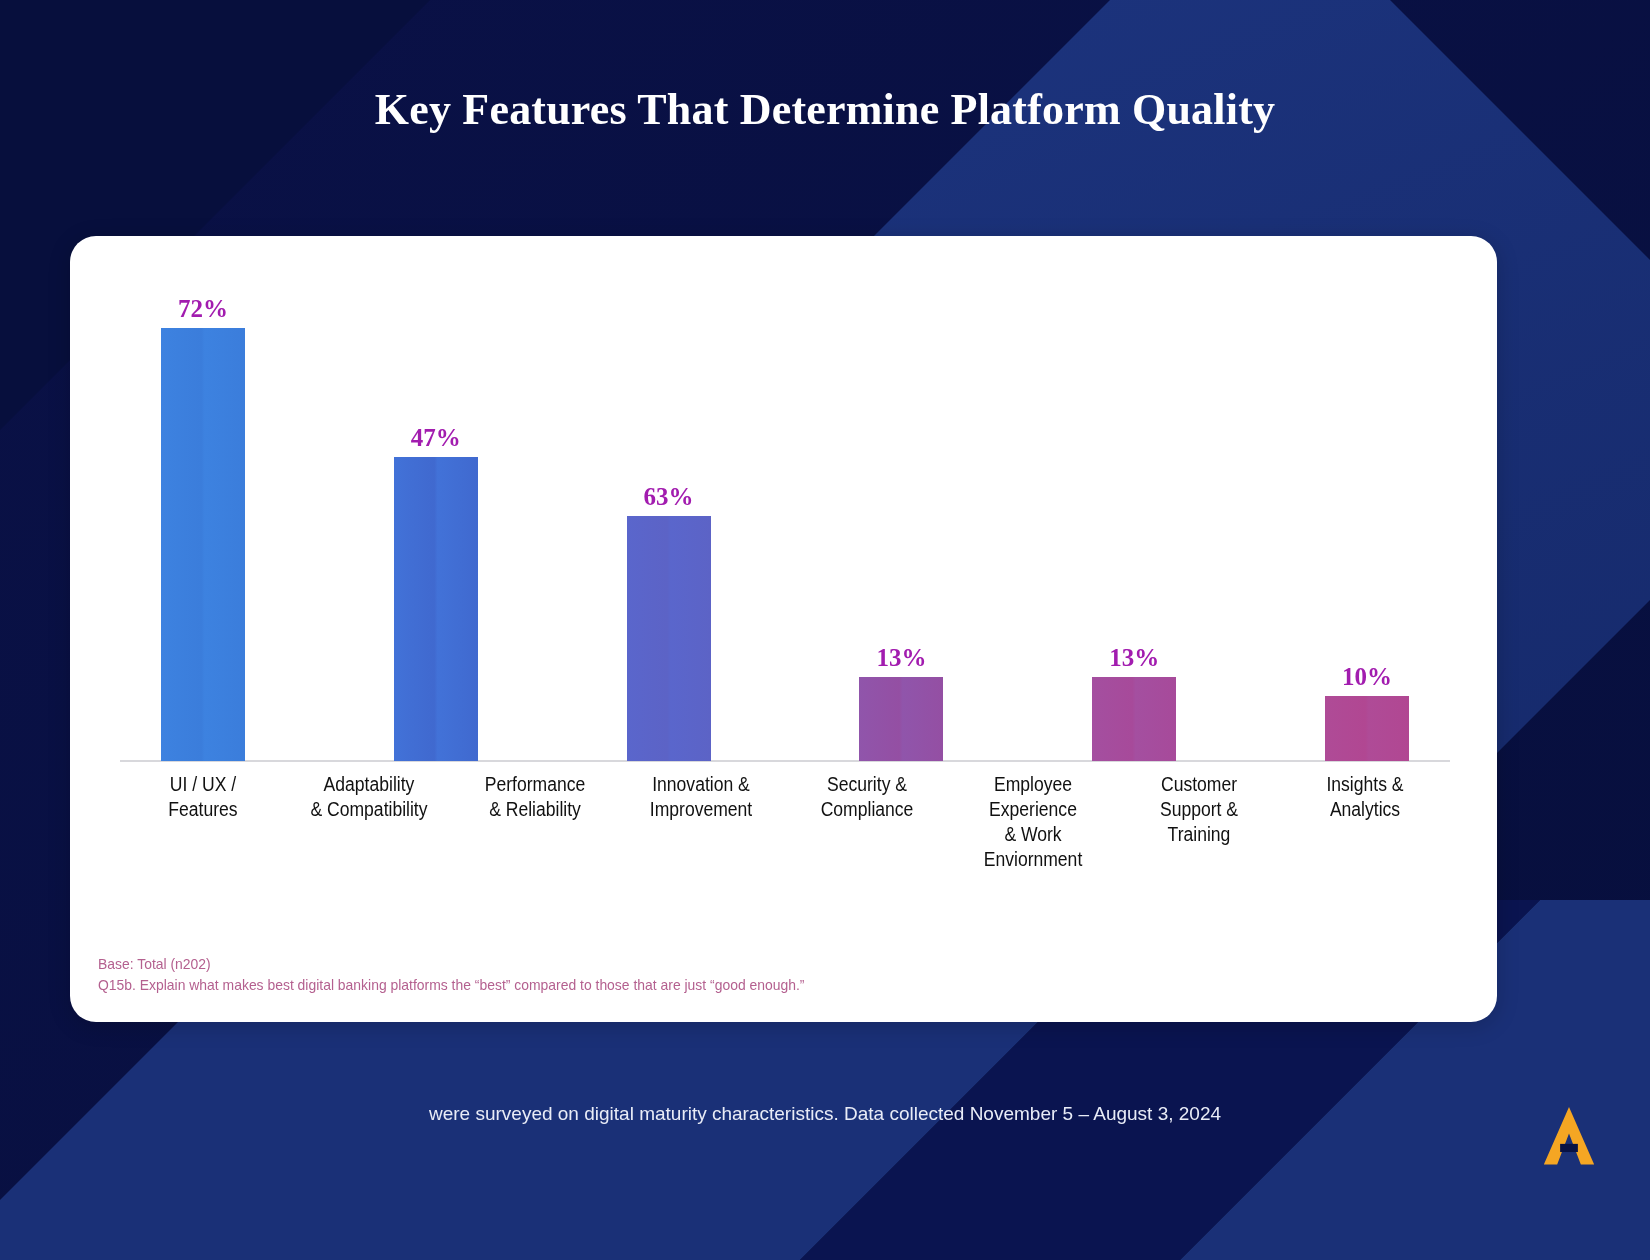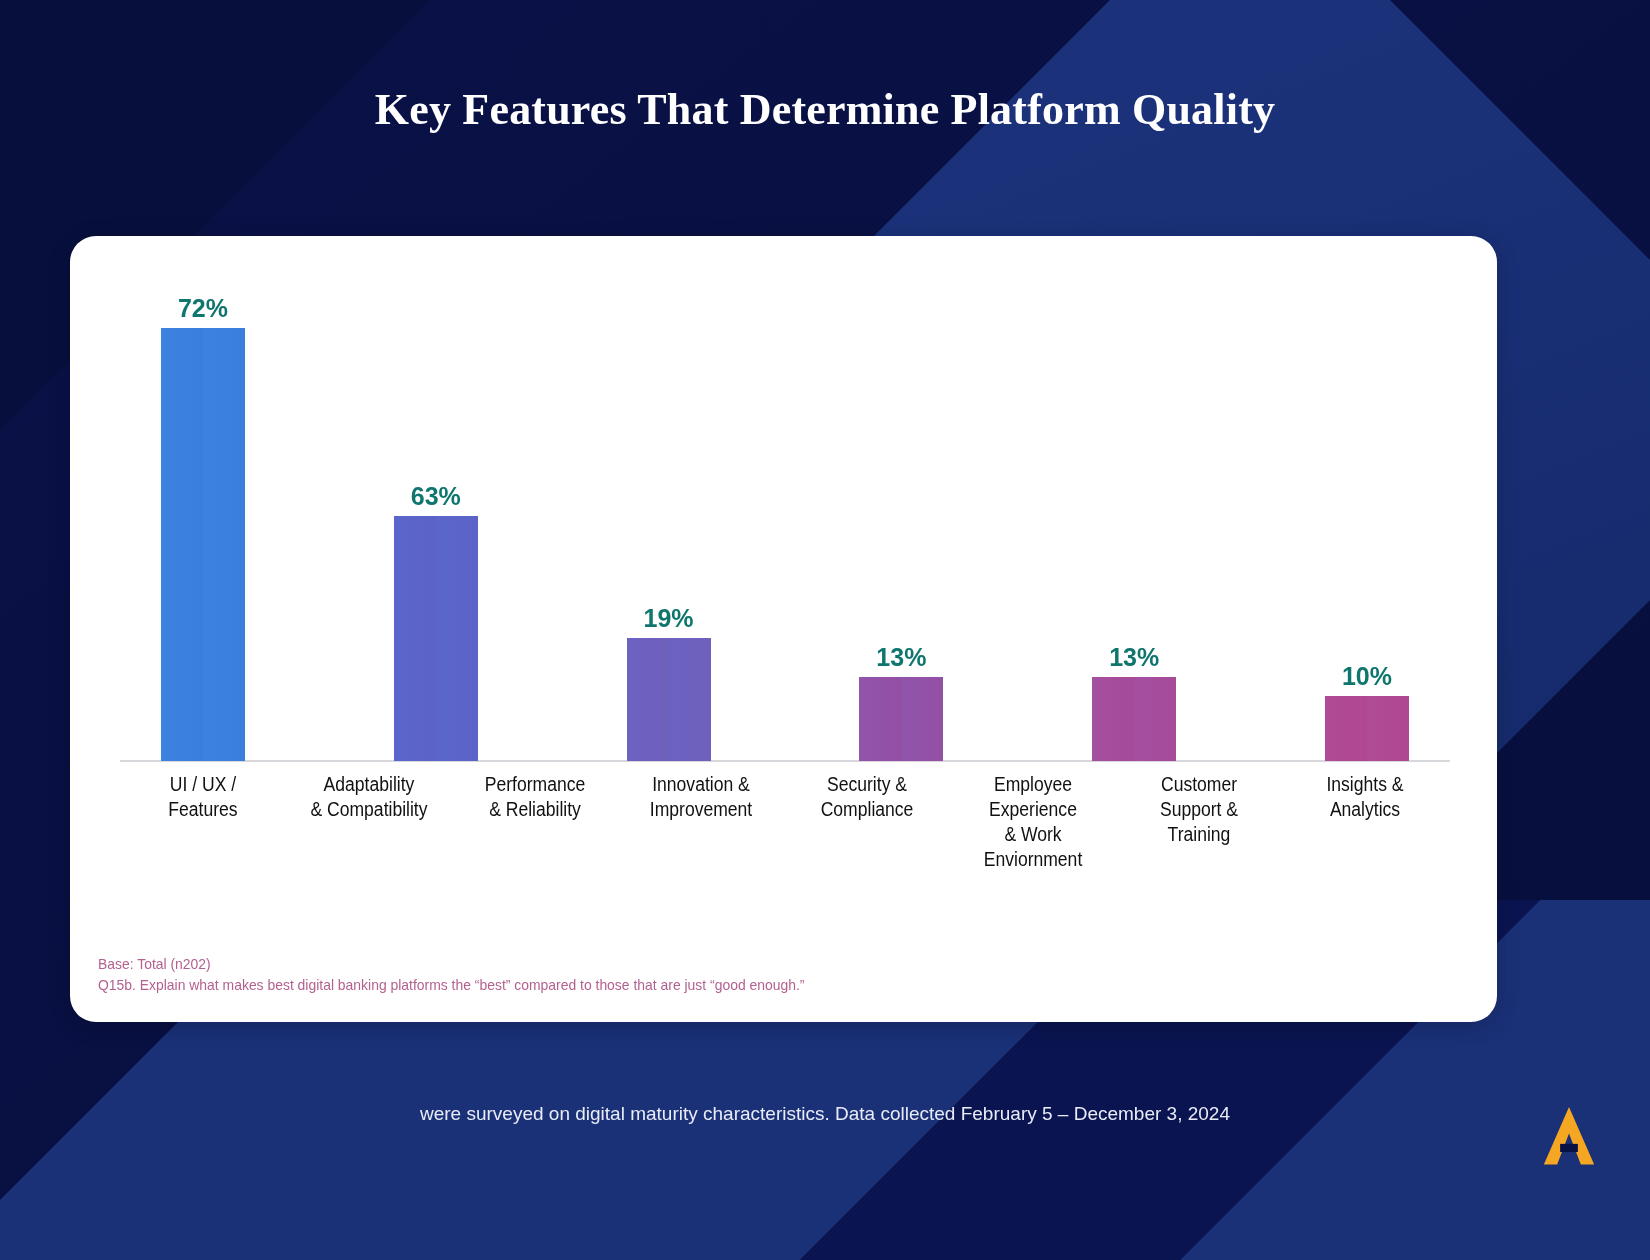--- a/index.html
+++ b/index.html
@@ -82,10 +82,10 @@
     align-items: center;
   }
   .bar-value {
-    font-family: Liberation Sans, sans-serif;
+    font-family: Liberation Serif, serif;
     font-weight: bold;
     font-size: 25px;
-    color: #0f766e;
+    color: #a21caf;
     margin-bottom: 7px;
     line-height: 1;
   }

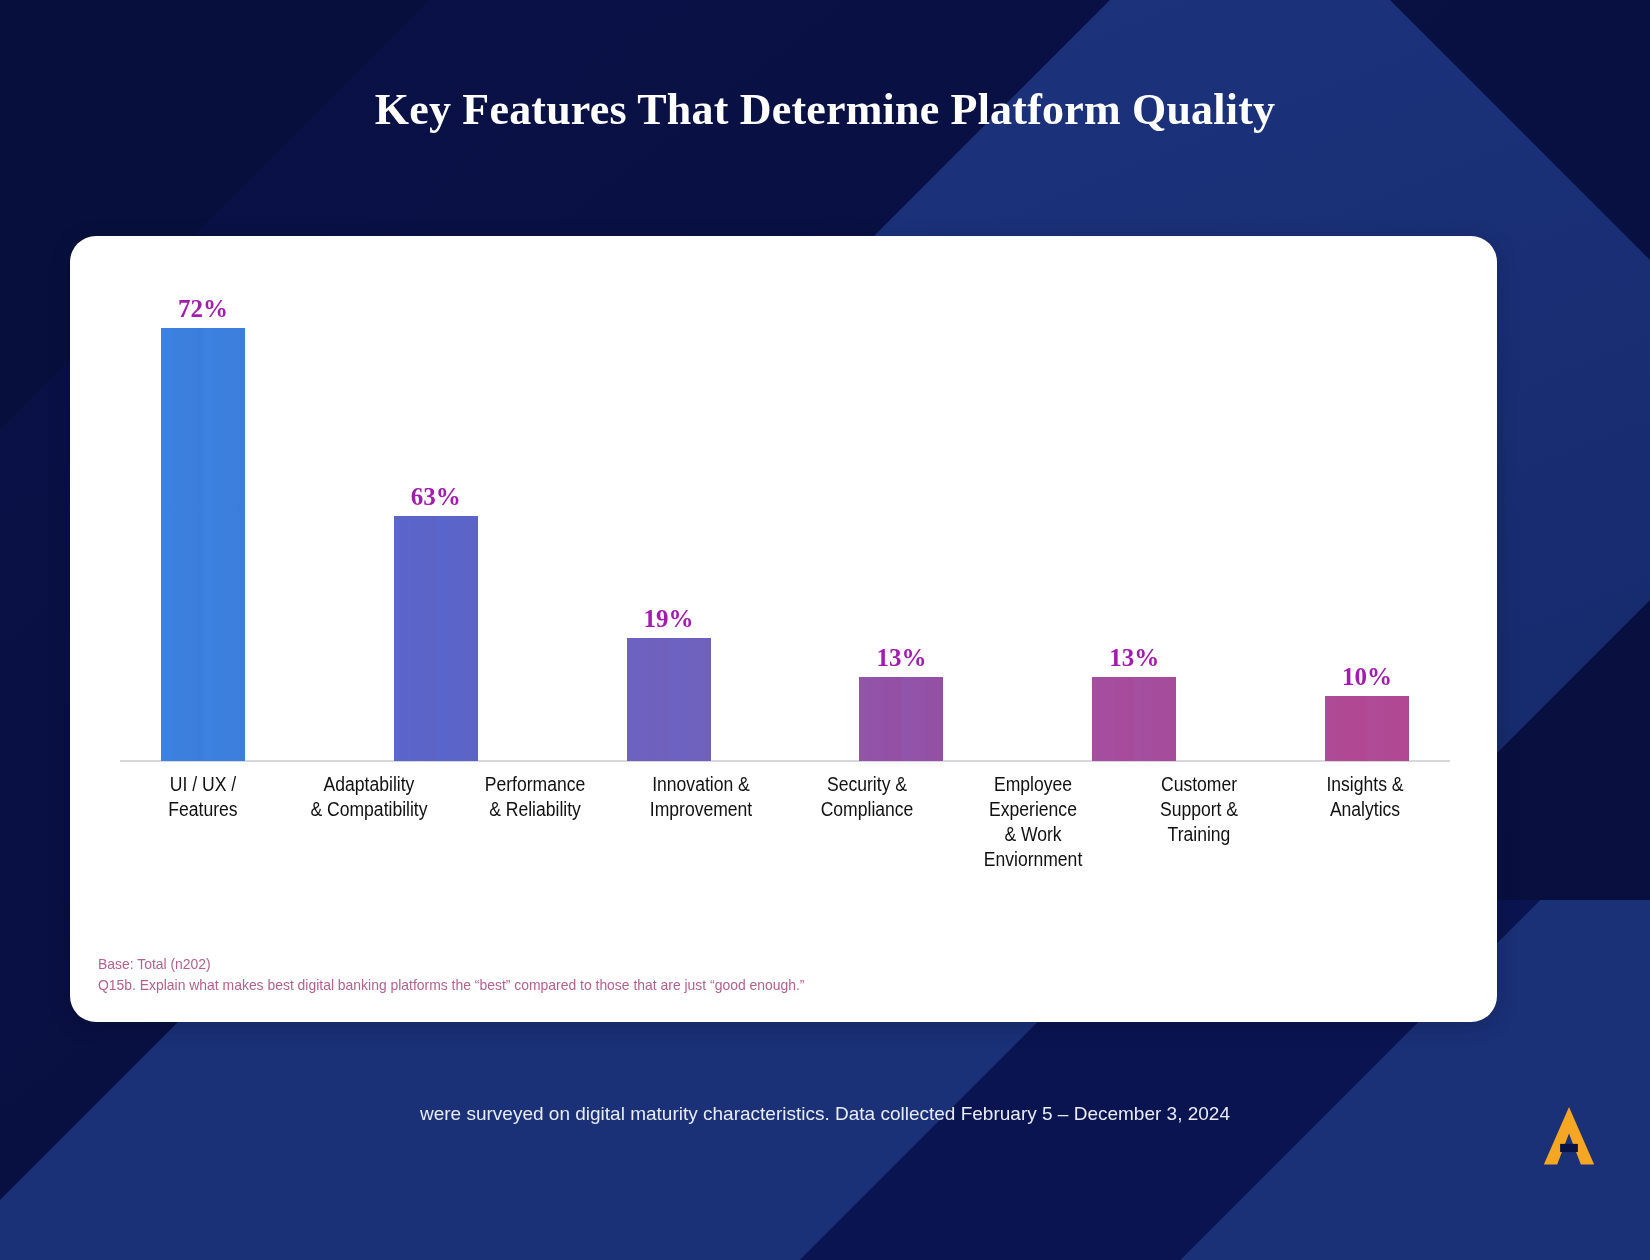--- a/index.html
+++ b/index.html
@@ -196,6 +196,10 @@
         <div class="bar" id="bar0" style="height: 465px; background: linear-gradient(to right, rgb(61, 130, 224) 0%, rgb(59, 125, 219) 48%, rgb(61, 130, 224) 52%, rgb(59, 125, 219) 100%);"></div>
       </div>
 
+      <div class="bar-slot">
+        <div class="bar-value">47%</div>
+        <div class="bar" id="bar1" style="height: 304px; background: linear-gradient(to right, rgb(66, 114, 216) 0%, rgb(64, 105, 207) 48%, rgb(66, 114, 216) 52%, rgb(64, 105, 207) 100%);"></div>
+      </div>
 
       <div class="bar-slot">
         <div class="bar-value">63%</div>

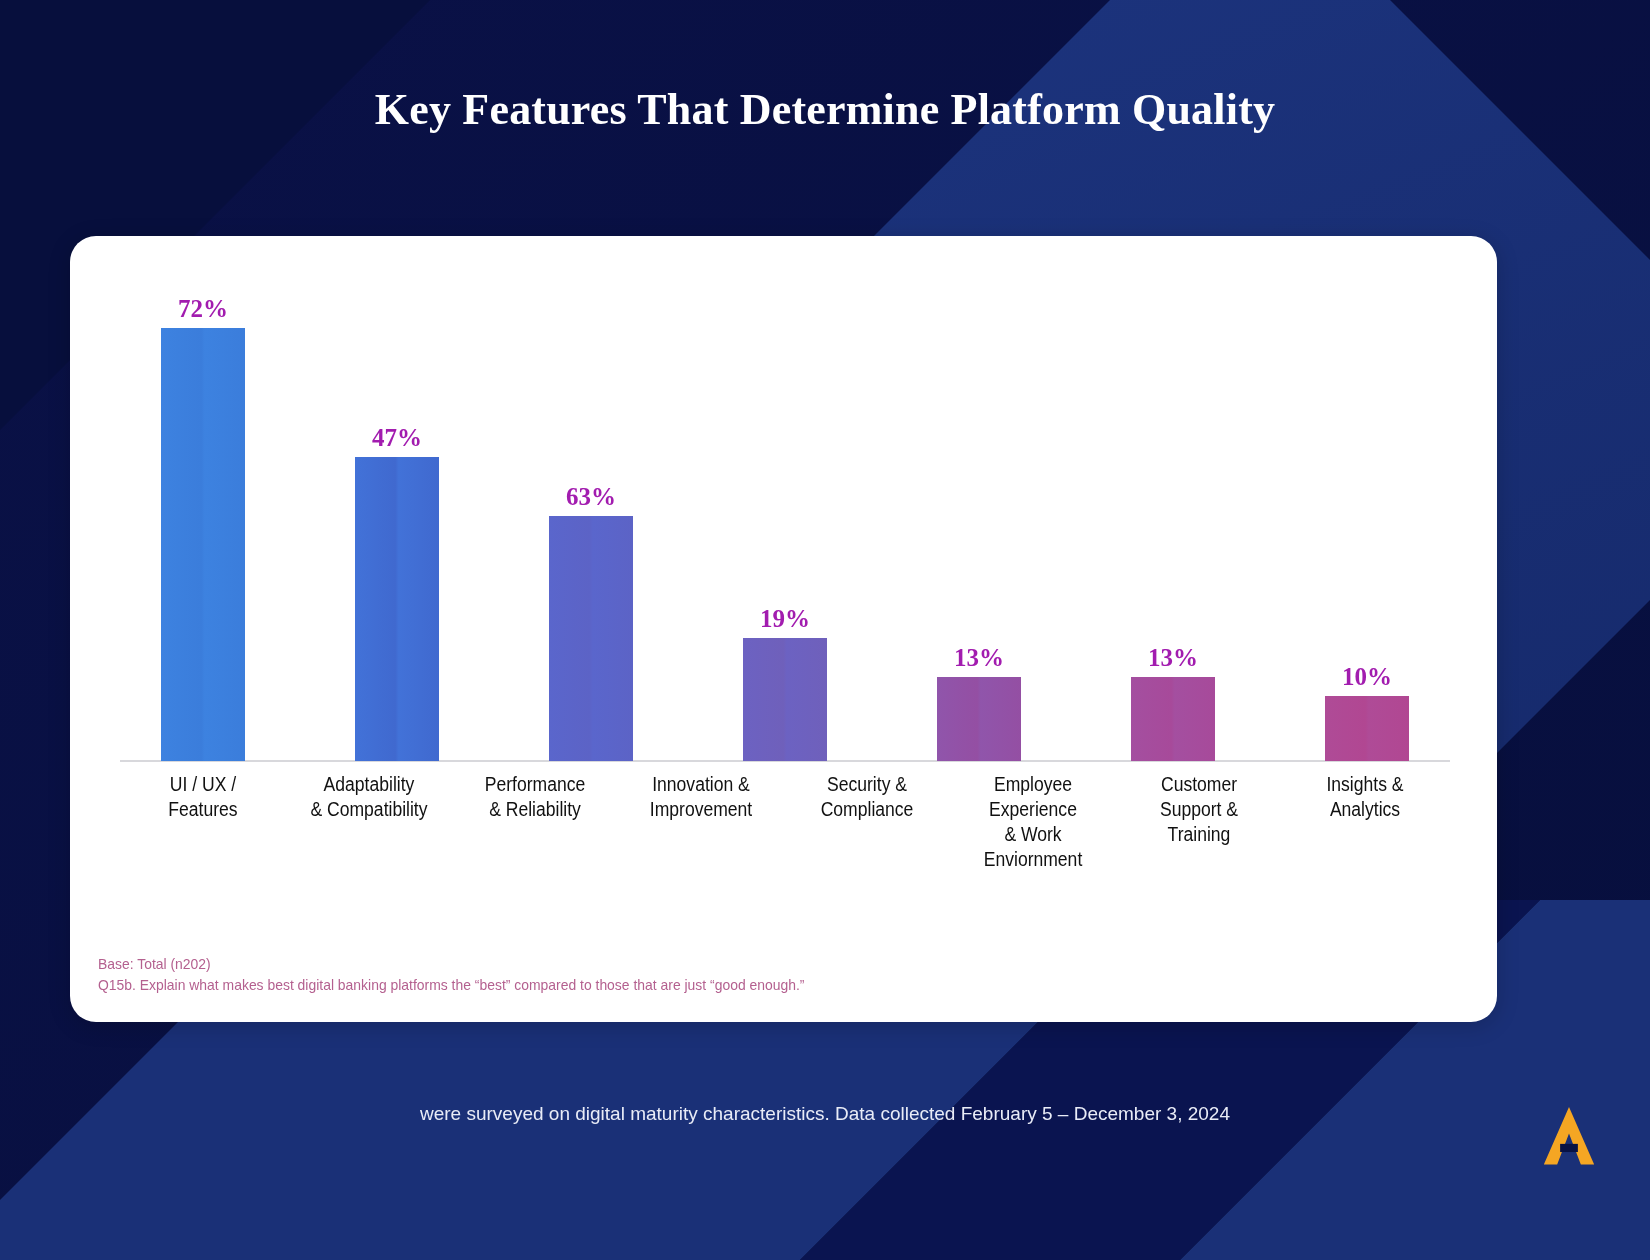--- a/index.html
+++ b/index.html
@@ -206,10 +206,6 @@
         <div class="bar" id="bar2" style="height: 245px; background: linear-gradient(to right, rgb(90, 102, 204) 0%, rgb(92, 99, 198) 48%, rgb(90, 102, 204) 52%, rgb(92, 99, 198) 100%);"></div>
       </div>
 
-      <div class="bar-slot">
-        <div class="bar-value">19%</div>
-        <div class="bar" id="bar3" style="height: 123px; background: linear-gradient(to right, rgb(108, 98, 194) 0%, rgb(111, 96, 187) 48%, rgb(108, 98, 194) 52%, rgb(111, 96, 187) 100%);"></div>
-      </div>
 
 
       <div class="bar-slot">

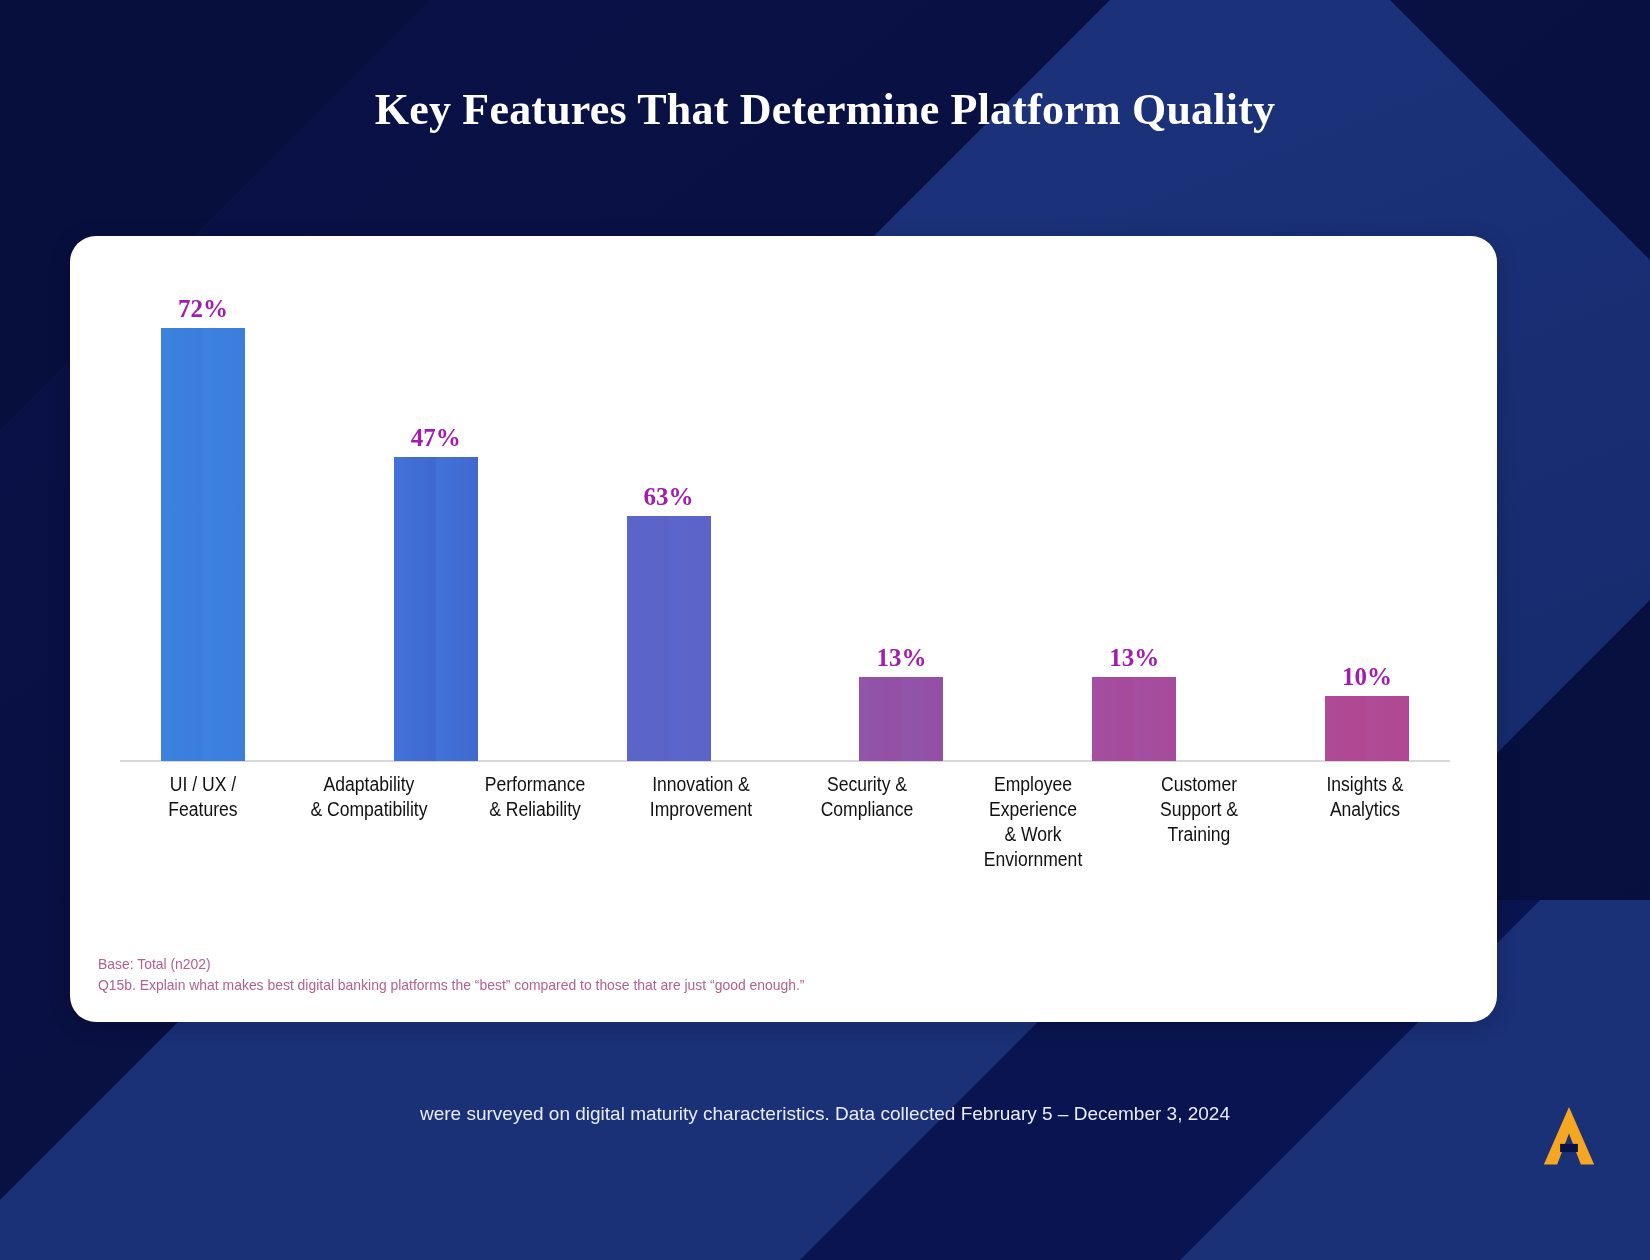--- a/index.html
+++ b/index.html
@@ -255,7 +255,7 @@
   </div>
 
   <div class="source">
-    <div>were surveyed on digital maturity characteristics. Data collected February 5 – December 3, 2024</div>
+    <div>were surveyed on digital maturity characteristics. Data collected November 5 – August 3, 2024</div>
   </div>
 
   <svg class="logo" viewBox="0 0 100 100">

